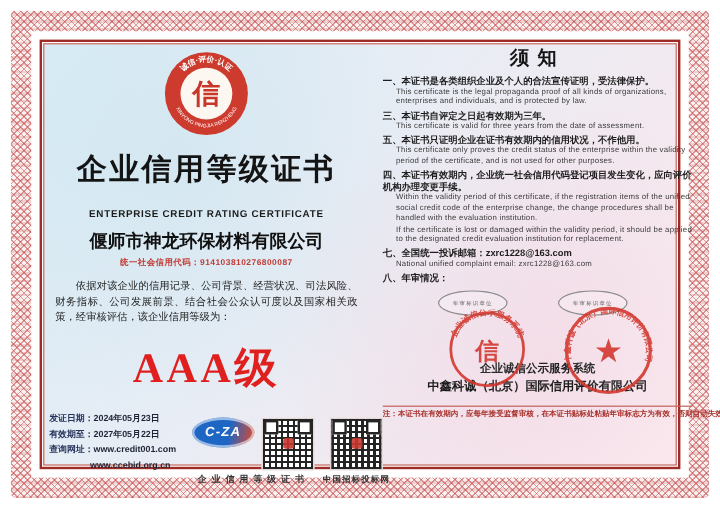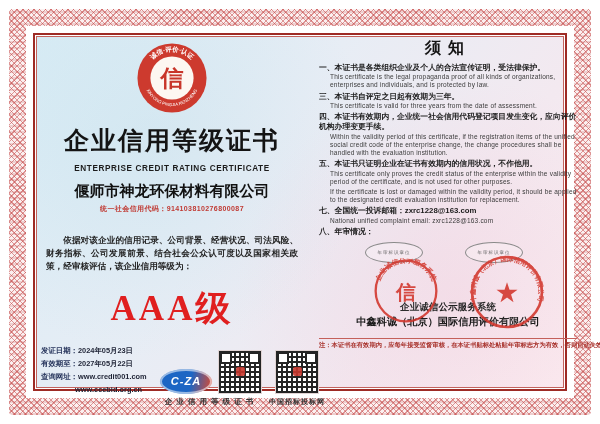--- a/index.html
+++ b/index.html
@@ -170,12 +170,12 @@
         <div class="n-en">This certificate is valid for three years from the date of assessment.</div>
       </div>
       <div class="n-item">
+        <div class="n-zh">五、本证书只证明企业在证书有效期内的信用状况，不作他用。</div>
+        <div class="n-en">This certificate only proves the credit status of the enterprise within the validity period of the certificate, and is not used for other purposes.</div>
+      </div>
+      <div class="n-item">
         <div class="n-zh">四、本证书有效期内，企业统一社会信用代码登记项目发生变化，应向评价机构办理变更手续。</div>
         <div class="n-en">Within the validity period of this certificate, if the registration items of the unified social credit code of the enterprise change, the change procedures shall be handled with the evaluation institution.</div>
-      </div>
-      <div class="n-item">
-        <div class="n-zh">五、本证书只证明企业在证书有效期内的信用状况，不作他用。</div>
-        <div class="n-en">This certificate only proves the credit status of the enterprise within the validity period of the certificate, and is not used for other purposes.</div>
       </div>
       <div class="n-item">
         <div class="n-en">If the certificate is lost or damaged within the validity period, it should be applied to the designated credit evaluation institution for replacement.</div>

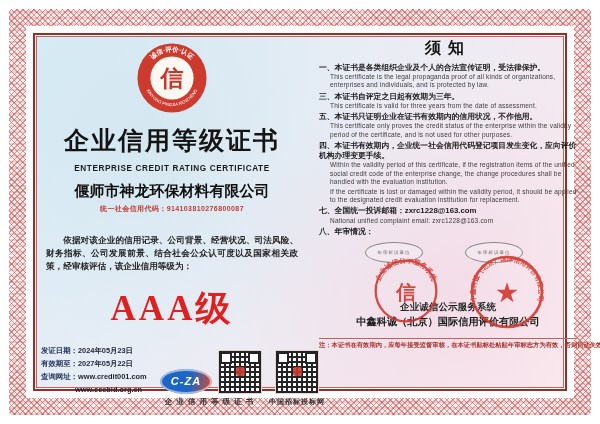--- a/index.html
+++ b/index.html
@@ -31,7 +31,7 @@
   .emblem{width:72px;height:72px;}
   .cert-title{margin-top:10px;font-family:"Liberation Serif",serif;font-weight:bold;font-size:25px;
     letter-spacing:2px;color:#141414;white-space:nowrap;}
-  .cert-subtitle{margin-top:7px;font-size:8.2px;font-weight:bold;letter-spacing:.6px;color:#1c1c1c;white-space:nowrap;text-align:center;}
+  .cert-subtitle{margin-top:17px;font-size:8.2px;font-weight:bold;letter-spacing:.6px;color:#1c1c1c;white-space:nowrap;text-align:center;}
   .company{margin-top:9px;font-family:"Liberation Serif",serif;font-weight:bold;font-size:15px;color:#111;white-space:nowrap;}
   .credit-code{margin-top:3px;font-size:7px;font-weight:bold;color:#c03a33;letter-spacing:.4px;}
   .statement{margin-top:20px;width:252px;font-family:"Liberation Serif",serif;font-size:8.6px;line-height:1.5;

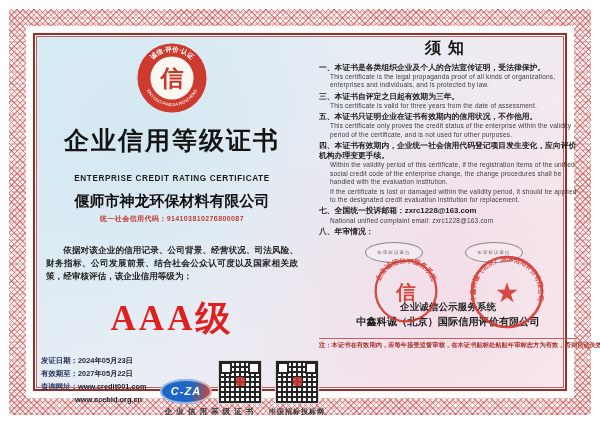--- a/index.html
+++ b/index.html
@@ -34,8 +34,8 @@
   .cert-subtitle{margin-top:17px;font-size:8.2px;font-weight:bold;letter-spacing:.6px;color:#1c1c1c;white-space:nowrap;text-align:center;}
   .company{margin-top:9px;font-family:"Liberation Serif",serif;font-weight:bold;font-size:15px;color:#111;white-space:nowrap;}
   .credit-code{margin-top:3px;font-size:7px;font-weight:bold;color:#c03a33;letter-spacing:.4px;}
-  .statement{margin-top:20px;width:252px;font-family:"Liberation Serif",serif;font-size:8.6px;line-height:1.5;
-    color:#232323;text-align:justify;text-indent:2em;font-weight:bold;}
+  .statement{margin-top:8px;width:252px;font-family:"Liberation Serif",serif;font-size:8.6px;line-height:1.5;
+    color:#232323;text-align:justify;text-indent:2em;font-weight:normal;}
   .rating{margin-top:12px;font-family:"Liberation Serif",serif;font-weight:bold;font-size:35px;color:#e01f1f;letter-spacing:3px;}
 
   .bottom-block{margin-top:14px;width:262px;display:flex;align-items:flex-start;gap:7px;}

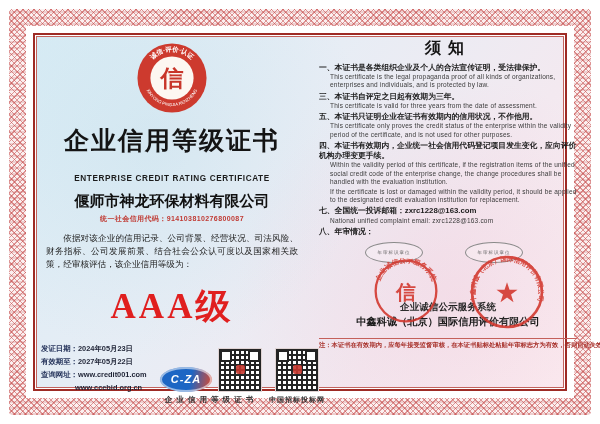--- a/index.html
+++ b/index.html
@@ -44,7 +44,7 @@
   .meta-label{color:#27355c;}
   .meta-value{color:#1e2335;}
   .logo-group{display:flex;flex-direction:column;align-items:center;margin-top:4px;}
-  .logo-row{display:flex;align-items:flex-end;gap:6px;}
+  .logo-row{display:flex;align-items:flex-start;gap:6px;}
   .cza{width:52px;height:25px;border-radius:50%;background:linear-gradient(100deg,#1d66c4 58%,#e2482a);
     display:flex;align-items:center;justify-content:center;color:#fff;font-weight:bold;font-style:italic;
     font-size:11px;letter-spacing:1px;box-shadow:inset 0 0 0 2px rgba(255,255,255,.55);}

